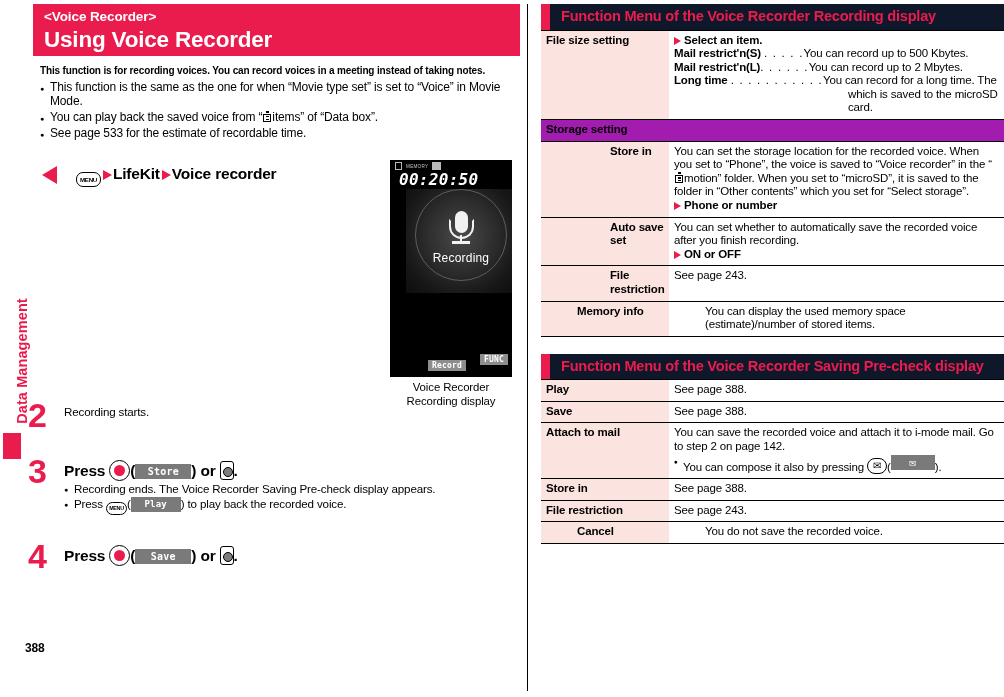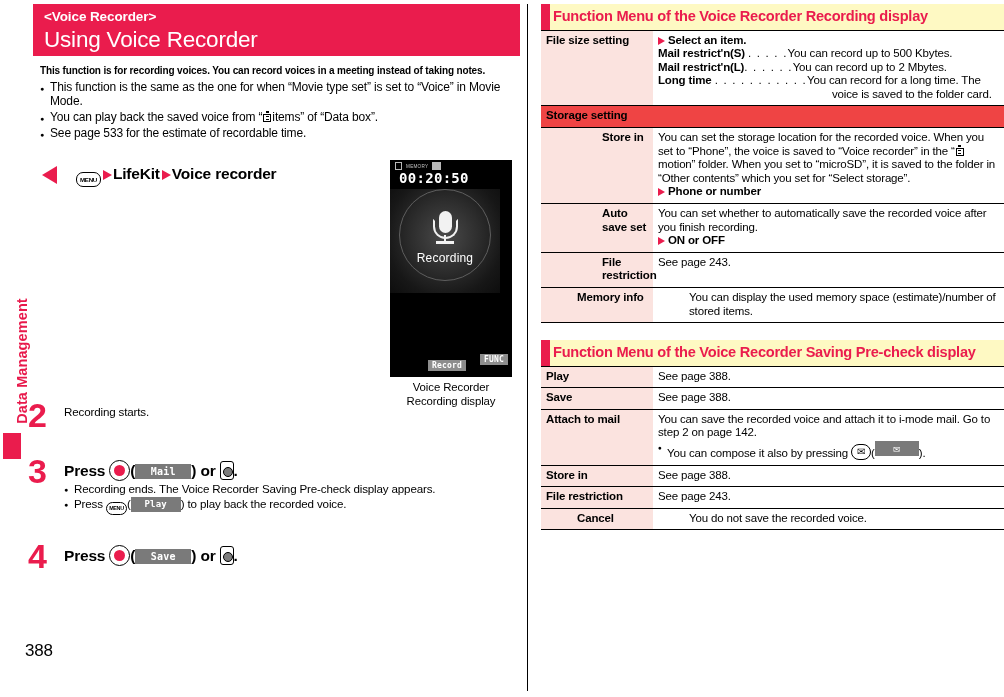--- a/index.html
+++ b/index.html
@@ -339,8 +339,8 @@
   }
   .sec-head {
     position: relative;
-    background: #fef9c3;
-    padding: 4px 6px 4px 12px;
+    background: #0f172a;
+    padding: 4px 6px 4px 20px;
     margin-bottom: 0px;
   }
   .sec-head::before {

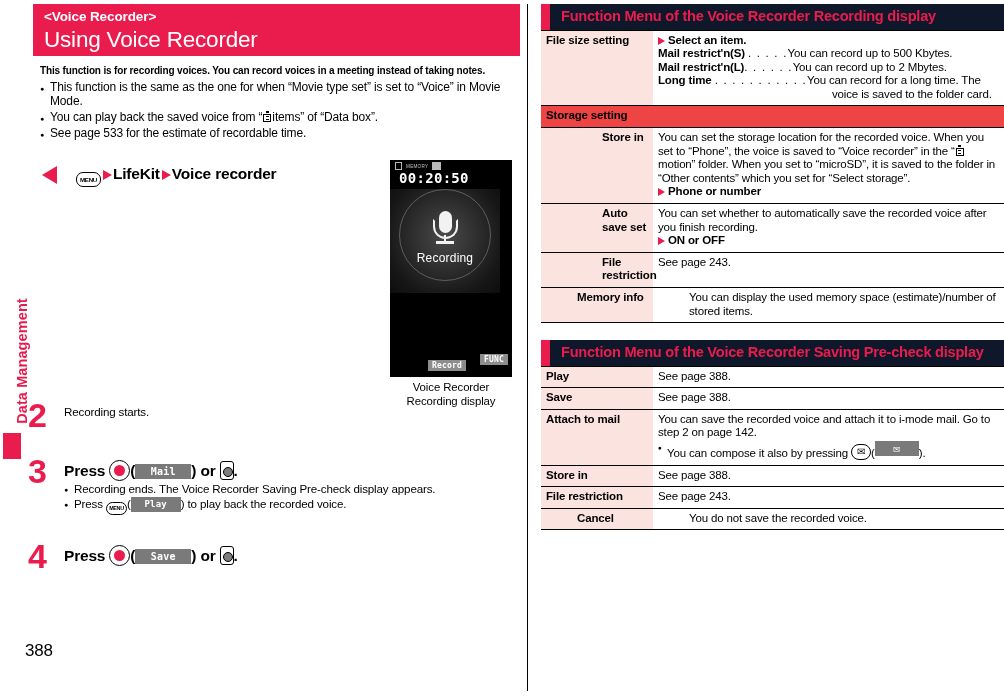--- a/index.html
+++ b/index.html
@@ -54,7 +54,7 @@
     letter-spacing: -.1px;
   }
   #title-bar .main {
-    font-size: 22.5px; font-weight: normal; line-height: 27px;
+    font-size: 22.5px; font-weight: bold; line-height: 27px;
     letter-spacing: -.2px;
     margin-top: 1px;
   }

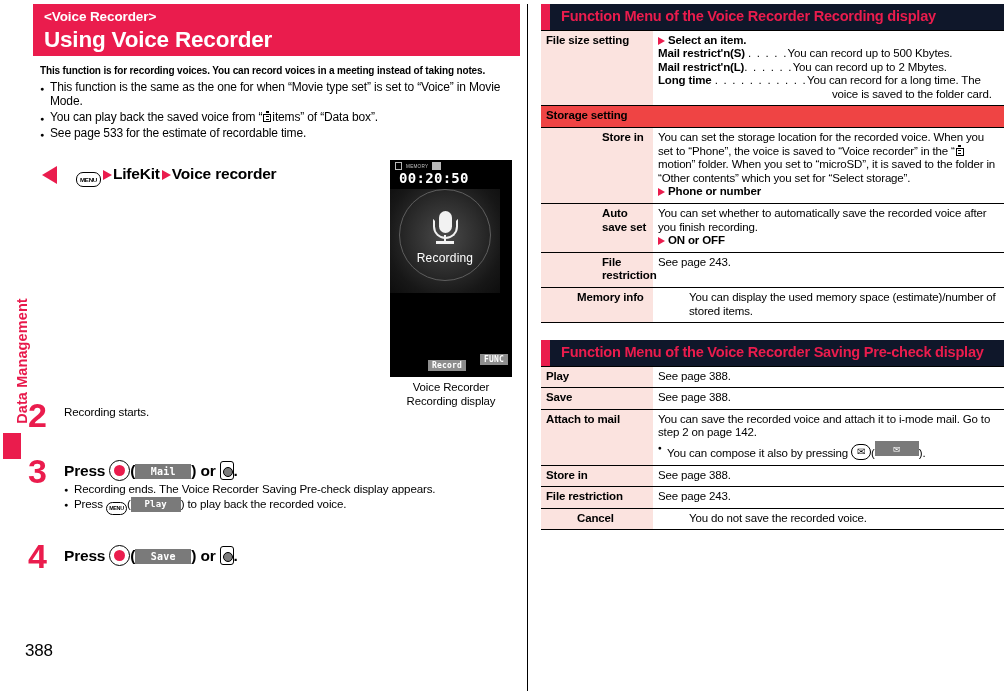--- a/index.html
+++ b/index.html
@@ -370,7 +370,7 @@
   td.k {
     background: #fbe3df;
     font-weight: bold;
-    width: 112px;
+    width: 128px;
   }
   td.k2 {
     background: #fbe3df;

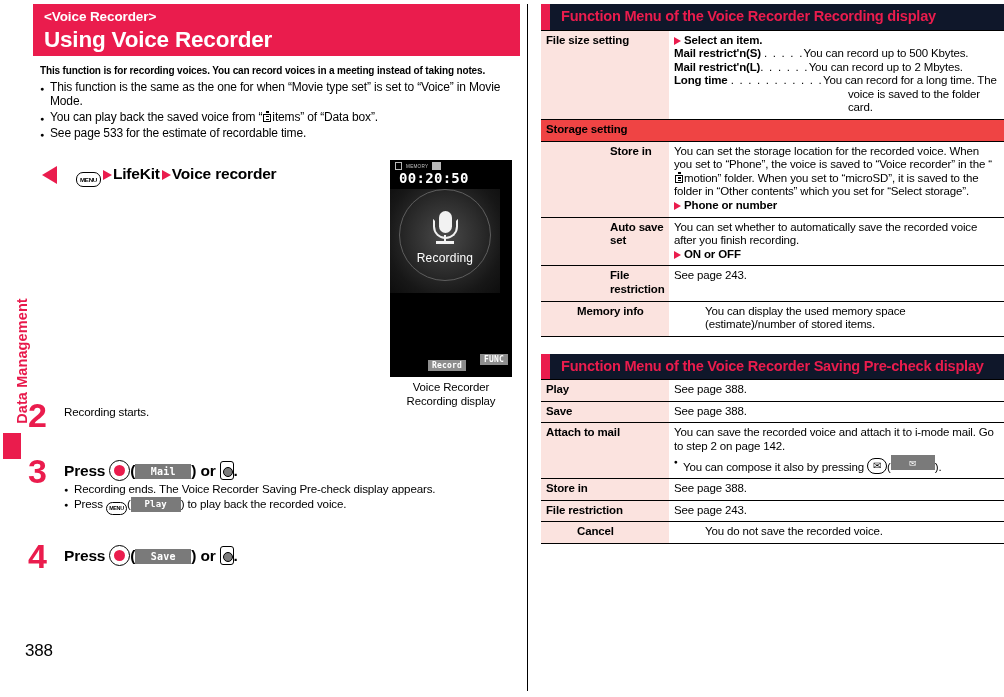--- a/index.html
+++ b/index.html
@@ -528,7 +528,7 @@
           <span class="fs-row"><span class="lbl">Mail restrict'n(S)</span> <span class="leader">. . . . .</span><span>You can record up to 500 Kbytes.</span></span>
           <span class="fs-row"><span class="lbl">Mail restrict'n(L)</span><span class="leader">. . . . . .</span><span>You can record up to 2 Mbytes.</span></span>
           <span class="fs-row"><span class="lbl">Long time</span> <span class="leader">. . . . . . . . . . .</span><span>You can record for a long time. The</span></span>
-          <span class="indent-desc">voice is saved to the folder card.</span>
+          <span class="indent-desc">which is saved to the microSD card.</span>
         </td>
       </tr>
 

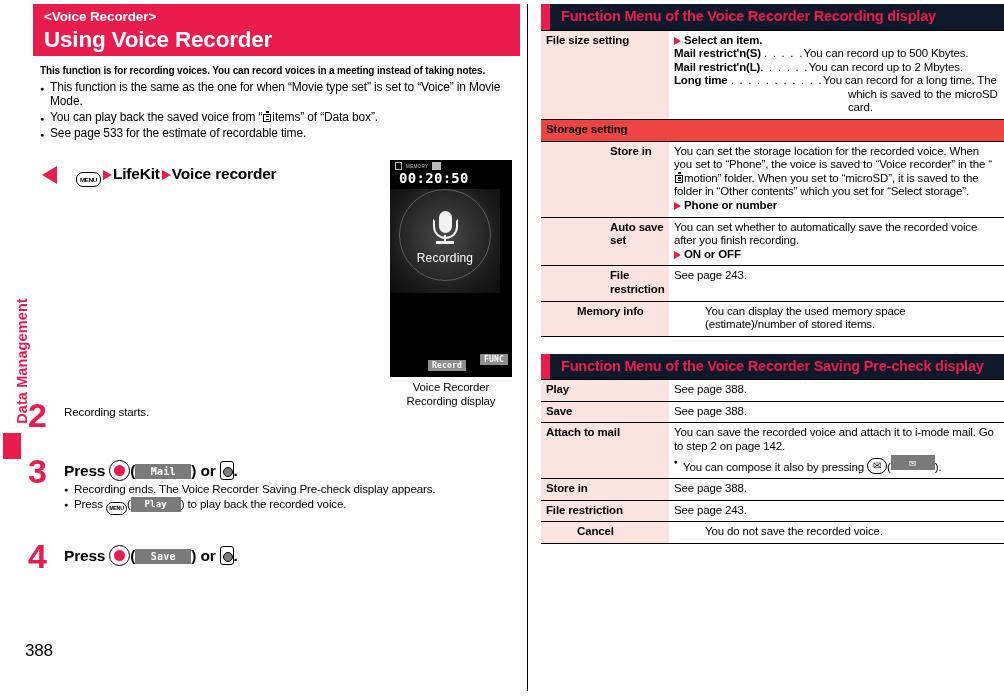--- a/index.html
+++ b/index.html
@@ -387,7 +387,7 @@
   tr.topline td { border-top: 1.4px solid #000; }
   tr.botline td { border-bottom: 1.4px solid #000; padding-left: 36px; }
   tr.thin td { border-top: 1px solid #000; }
-  tr.groupHead td { background: #ef4444; font-weight: bold; }
+  tr.groupHead td { background: #a21caf; font-weight: bold; }
   .rarr {
     display: inline-block;
     width: 0; height: 0;

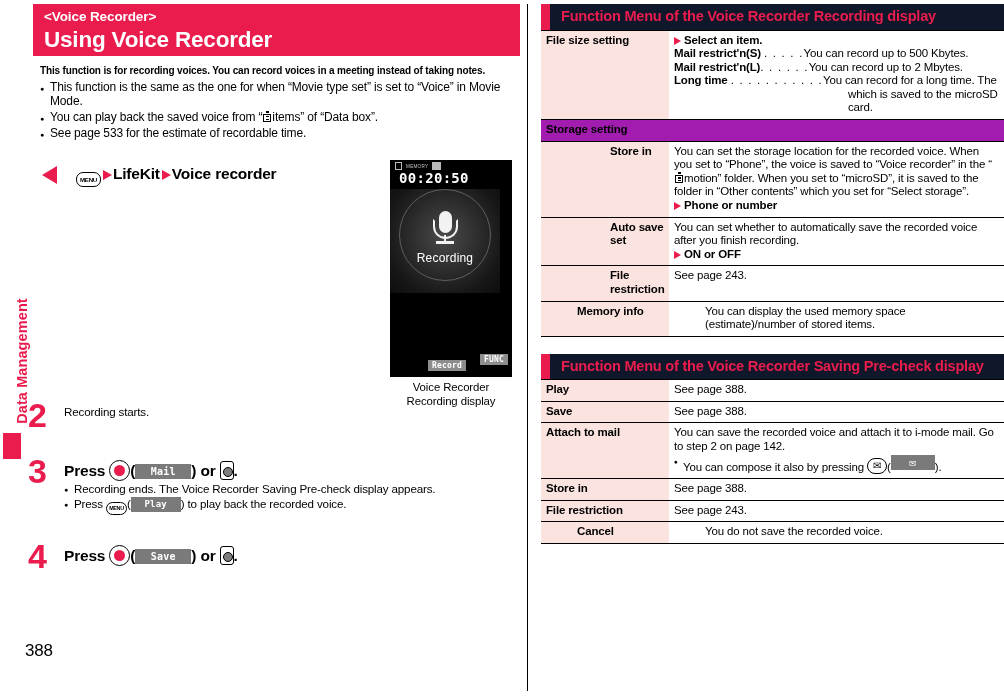--- a/index.html
+++ b/index.html
@@ -261,8 +261,9 @@
   #phone .timer {
     position: absolute; left: 9px; top: 10px;
     font-family: "DejaVu Sans Mono", monospace;
-    font-size: 14px; font-weight: bold; color: #ffffff;
+    font-size: 16px; font-weight: bold; color: #ffffff;
     letter-spacing: .3px;
+    font-style: italic;
   }
   #phone .vpanel {
     position: absolute; left: 0; top: 29px; width: 110px; height: 104px;

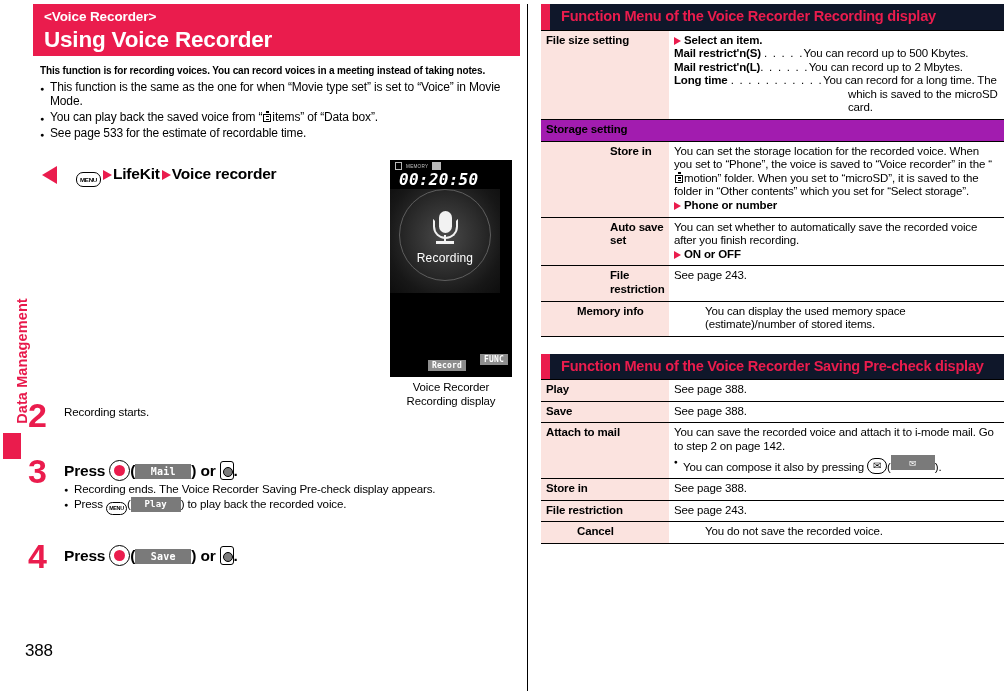--- a/index.html
+++ b/index.html
@@ -266,7 +266,7 @@
     font-style: italic;
   }
   #phone .vpanel {
-    position: absolute; left: 0; top: 29px; width: 110px; height: 104px;
+    position: absolute; left: 16px; top: 29px; width: 110px; height: 104px;
     background: radial-gradient(ellipse at 50% 45%, #4a4a4a 0%, #2c2c2c 45%, #171717 75%, #0d0d0d 100%);
     overflow: hidden;
   }

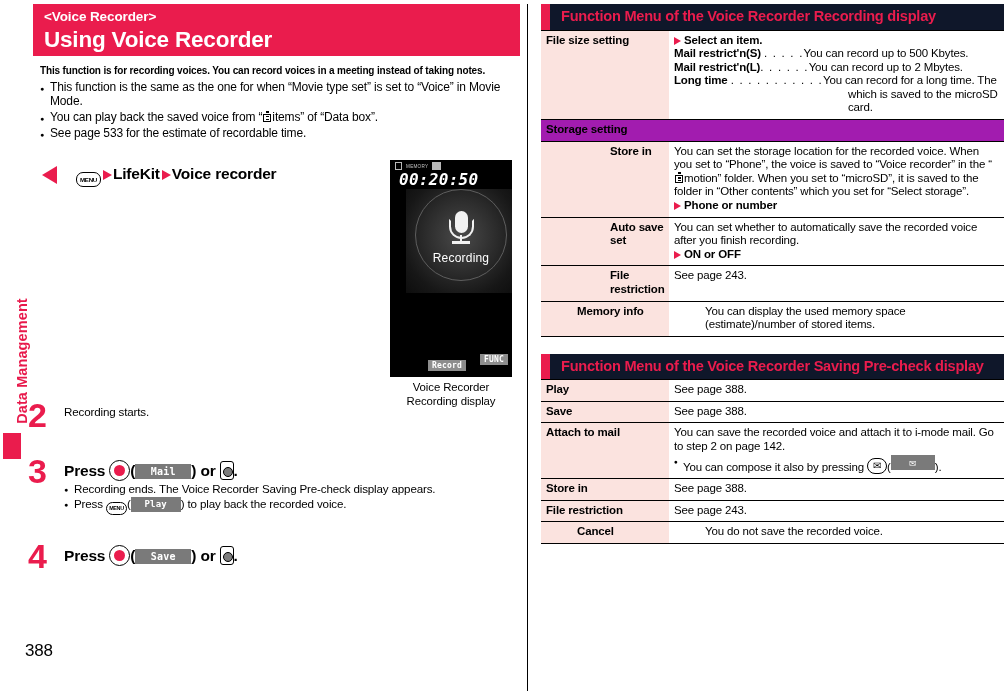--- a/index.html
+++ b/index.html
@@ -464,7 +464,7 @@
       <div class="step-body">
         <div class="step-head">
           <span>Press</span>
-          <span class="key-center"></span><span>(</span><span class="softkey">Mail</span><span>) or</span>
+          <span class="key-center"></span><span>(</span><span class="softkey">Store</span><span>) or</span>
           <span class="key-cam"></span><span>.</span>
         </div>
         <div class="step-sub b">Recording ends. The Voice Recorder Saving Pre-check display appears.</div>

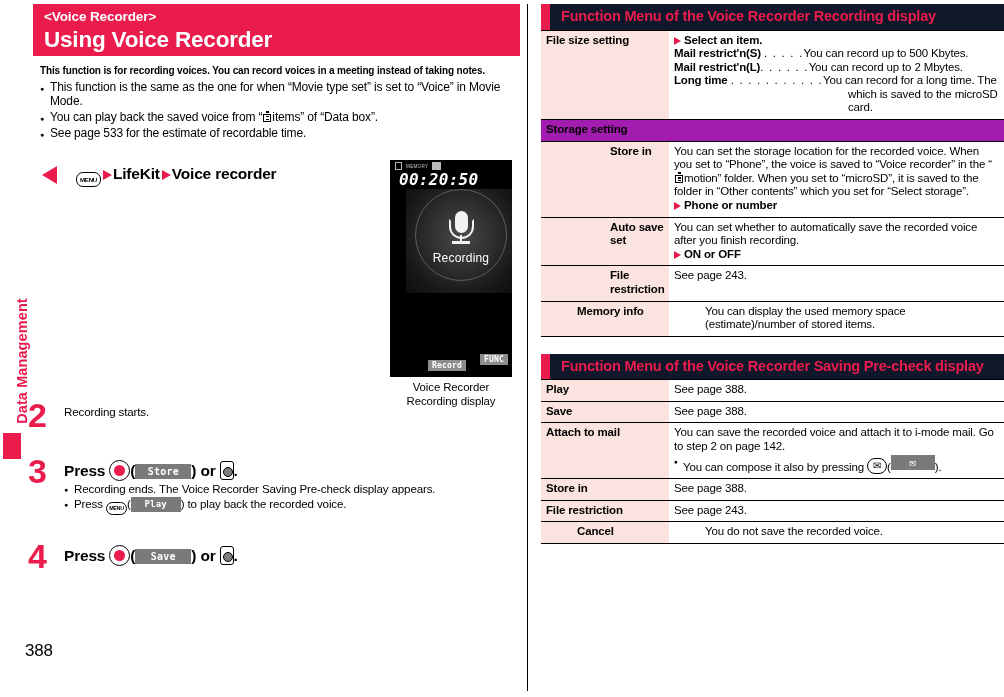--- a/index.html
+++ b/index.html
@@ -323,7 +323,7 @@
 
   #page-num {
     position: absolute; left: 25px; top: 641px;
-    font-size: 17px; font-weight: normal;
+    font-size: 12px; font-weight: bold;
     letter-spacing: -.2px;
   }
 

